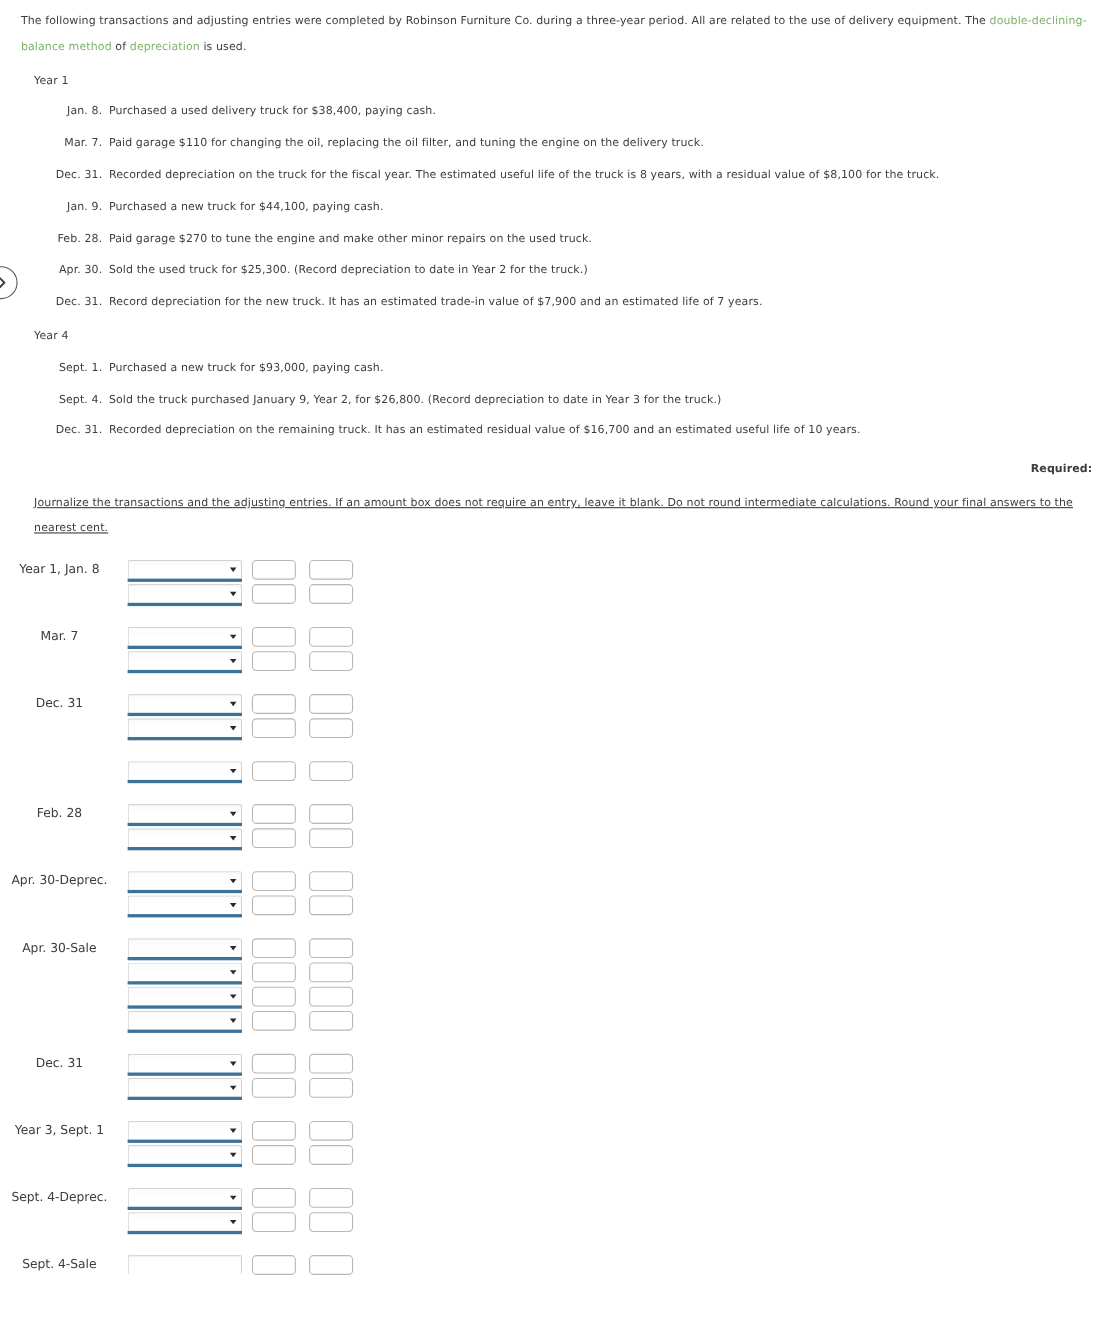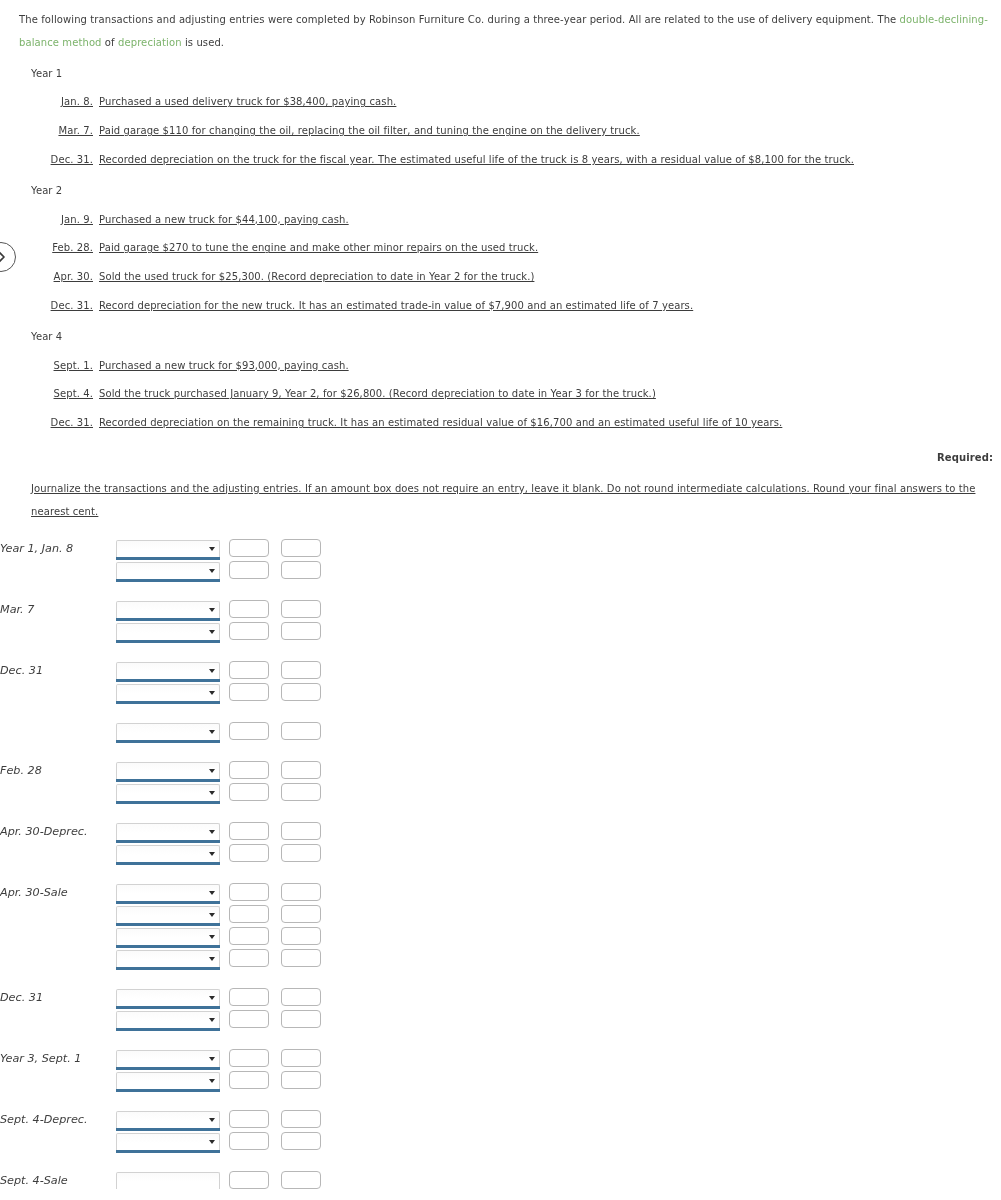--- a/index.html
+++ b/index.html
@@ -52,7 +52,6 @@
     display: flex;
     margin-top: 6px !important;
     padding-left: 8px;
-    text-decoration: underline;
   }
   .txn-date {
     width: 66px;

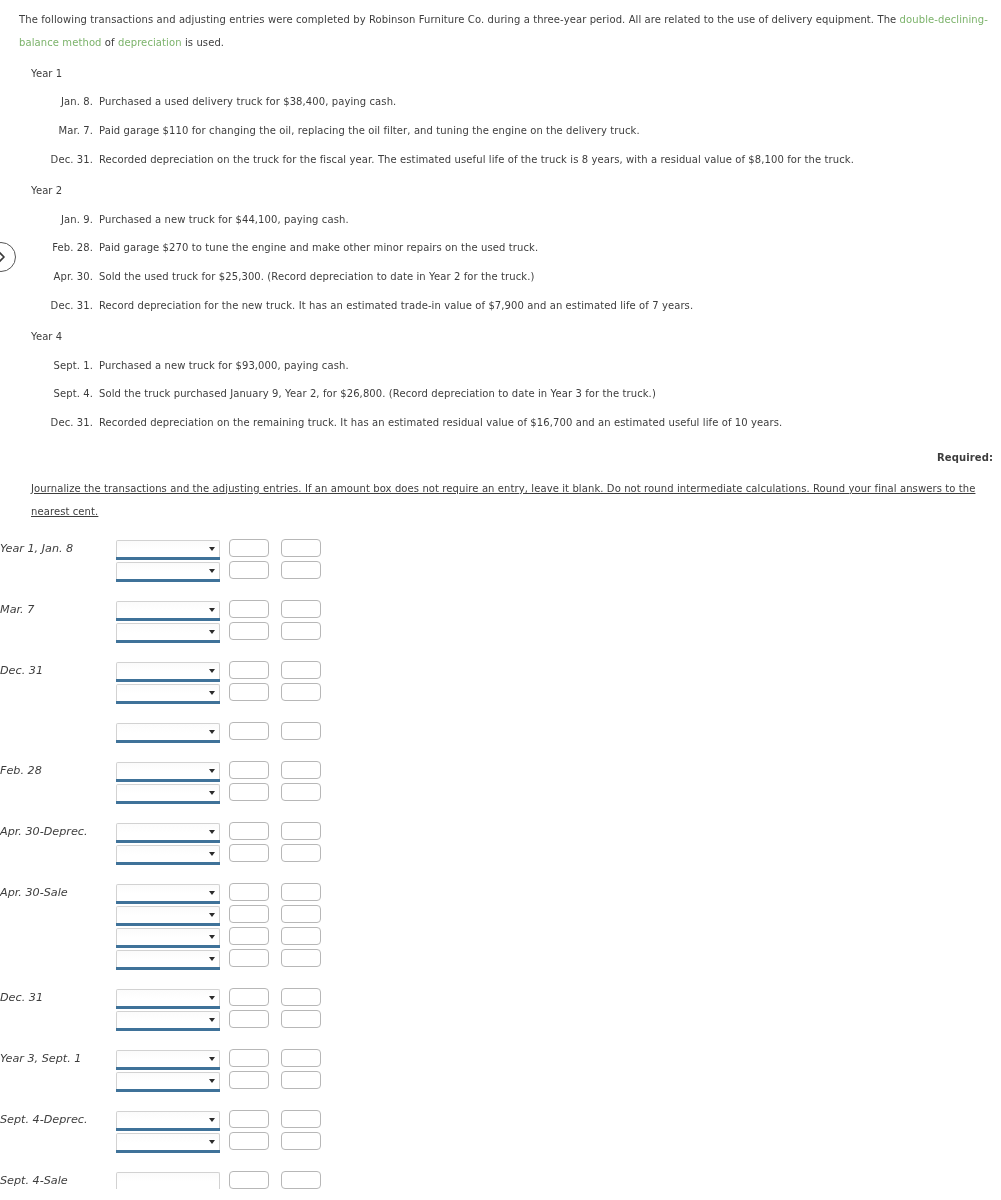--- a/index.html
+++ b/index.html
@@ -192,7 +192,6 @@
       <span class="txn-text">Recorded depreciation on the truck for the fiscal year. The estimated useful life of the truck is 8 years, with a residual value of $8,100 for the truck.</span>
     </p>
 
-    <p class="year-head">Year 2</p>
     <p class="txn-line">
       <span class="txn-date">Jan. 9.</span>
       <span class="txn-text">Purchased a new truck for $44,100, paying cash.</span>

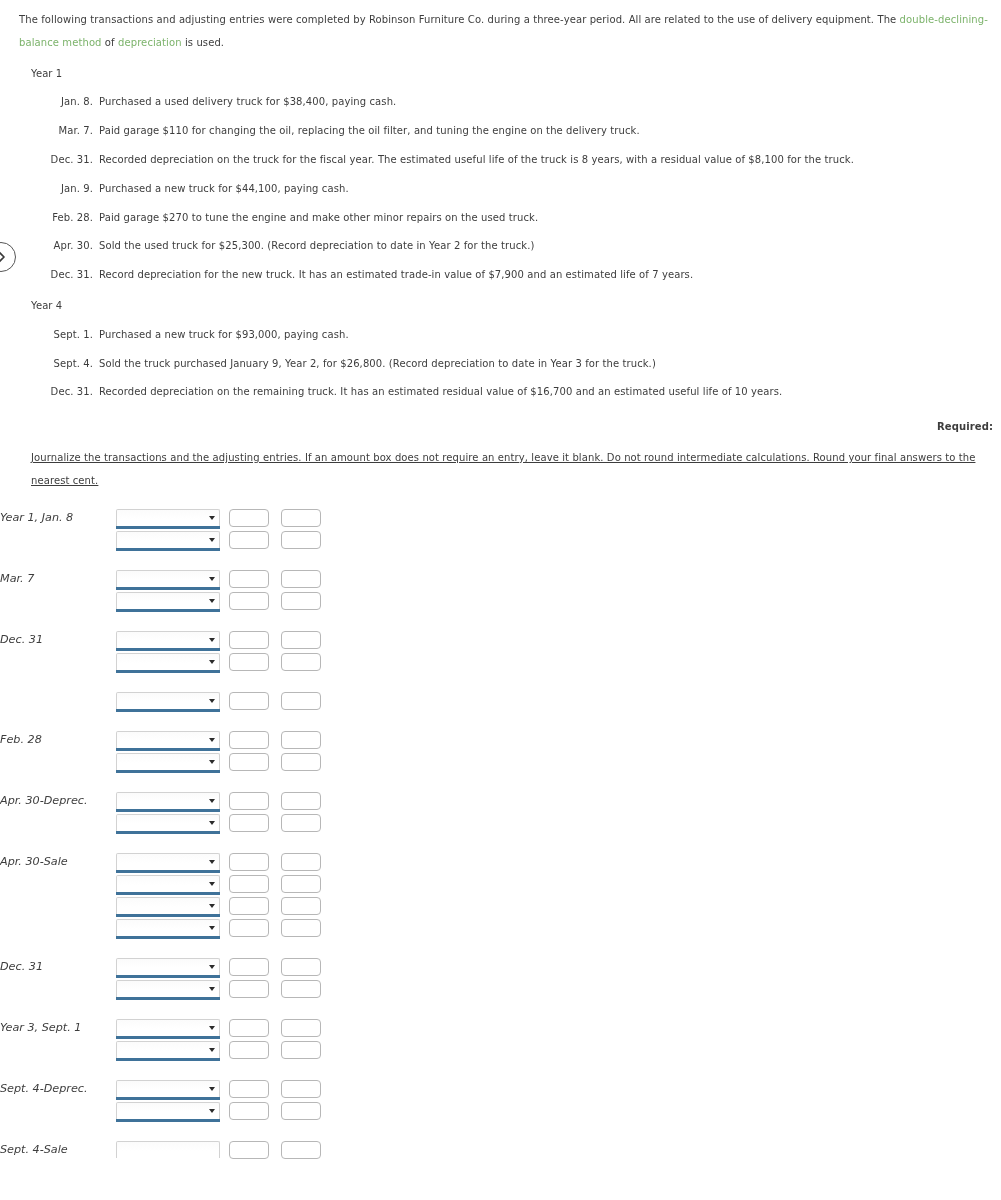--- a/index.html
+++ b/index.html
@@ -111,12 +111,11 @@
   .entry-label {
     width: 108px;
     flex: 0 0 108px;
-    text-align: left;
+    text-align: center;
     padding-right: 8px;
     font-size: 11.2px;
     color: #3d3d3d;
     white-space: nowrap;
-    font-style: italic;
   }
   .account-select {
     position: relative;

